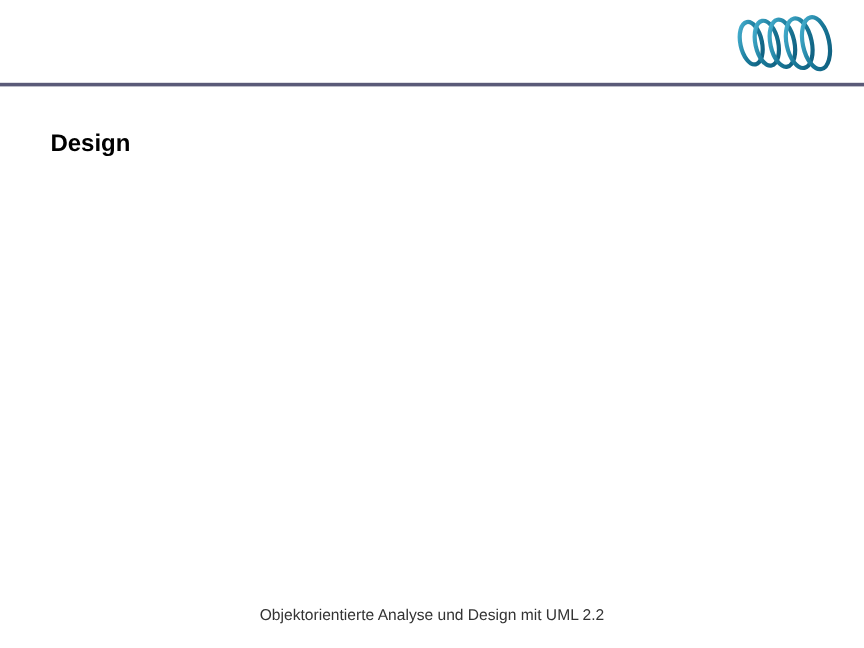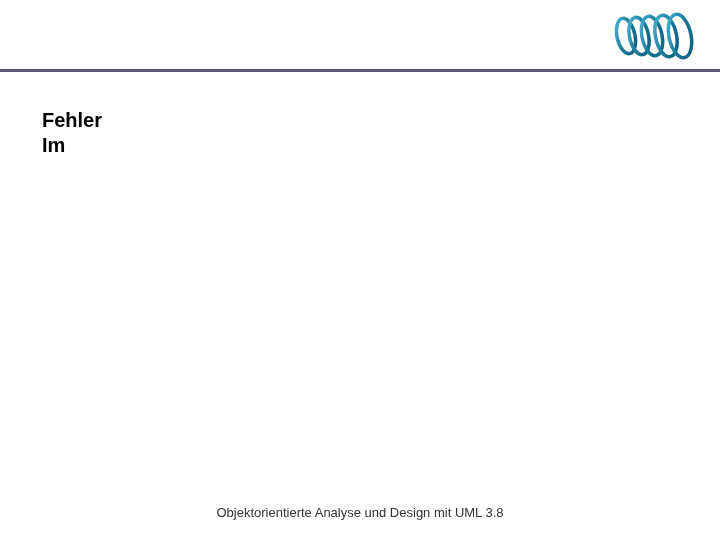--- a/index.html
+++ b/index.html
@@ -72,7 +72,7 @@
 </div>
 
 <div class="title">
-  <div>Fehler</div>
+  <div>Design</div>
   <div>Im</div>
 </div>
 

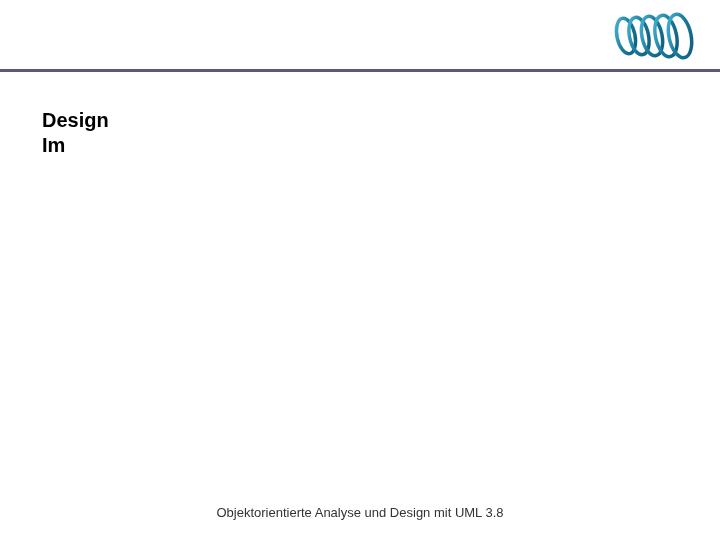--- a/index.html
+++ b/index.html
@@ -73,7 +73,6 @@
 
 <div class="title">
   <div>Design</div>
-  <div>Im</div>
 </div>
 
 <div class="footer">Objektorientierte Analyse und Design mit UML 3.8</div>

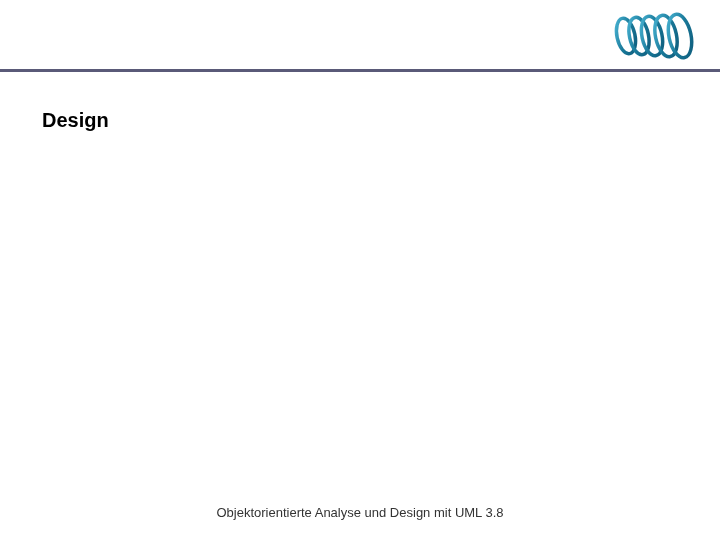--- a/index.html
+++ b/index.html
@@ -75,6 +75,6 @@
   <div>Design</div>
 </div>
 
-<div class="footer">Objektorientierte Analyse und Design mit UML 3.8</div>
+<div class="footer">Objektorientierte Analyse und Design mit UML 2.2</div>
 
 </body></html>

